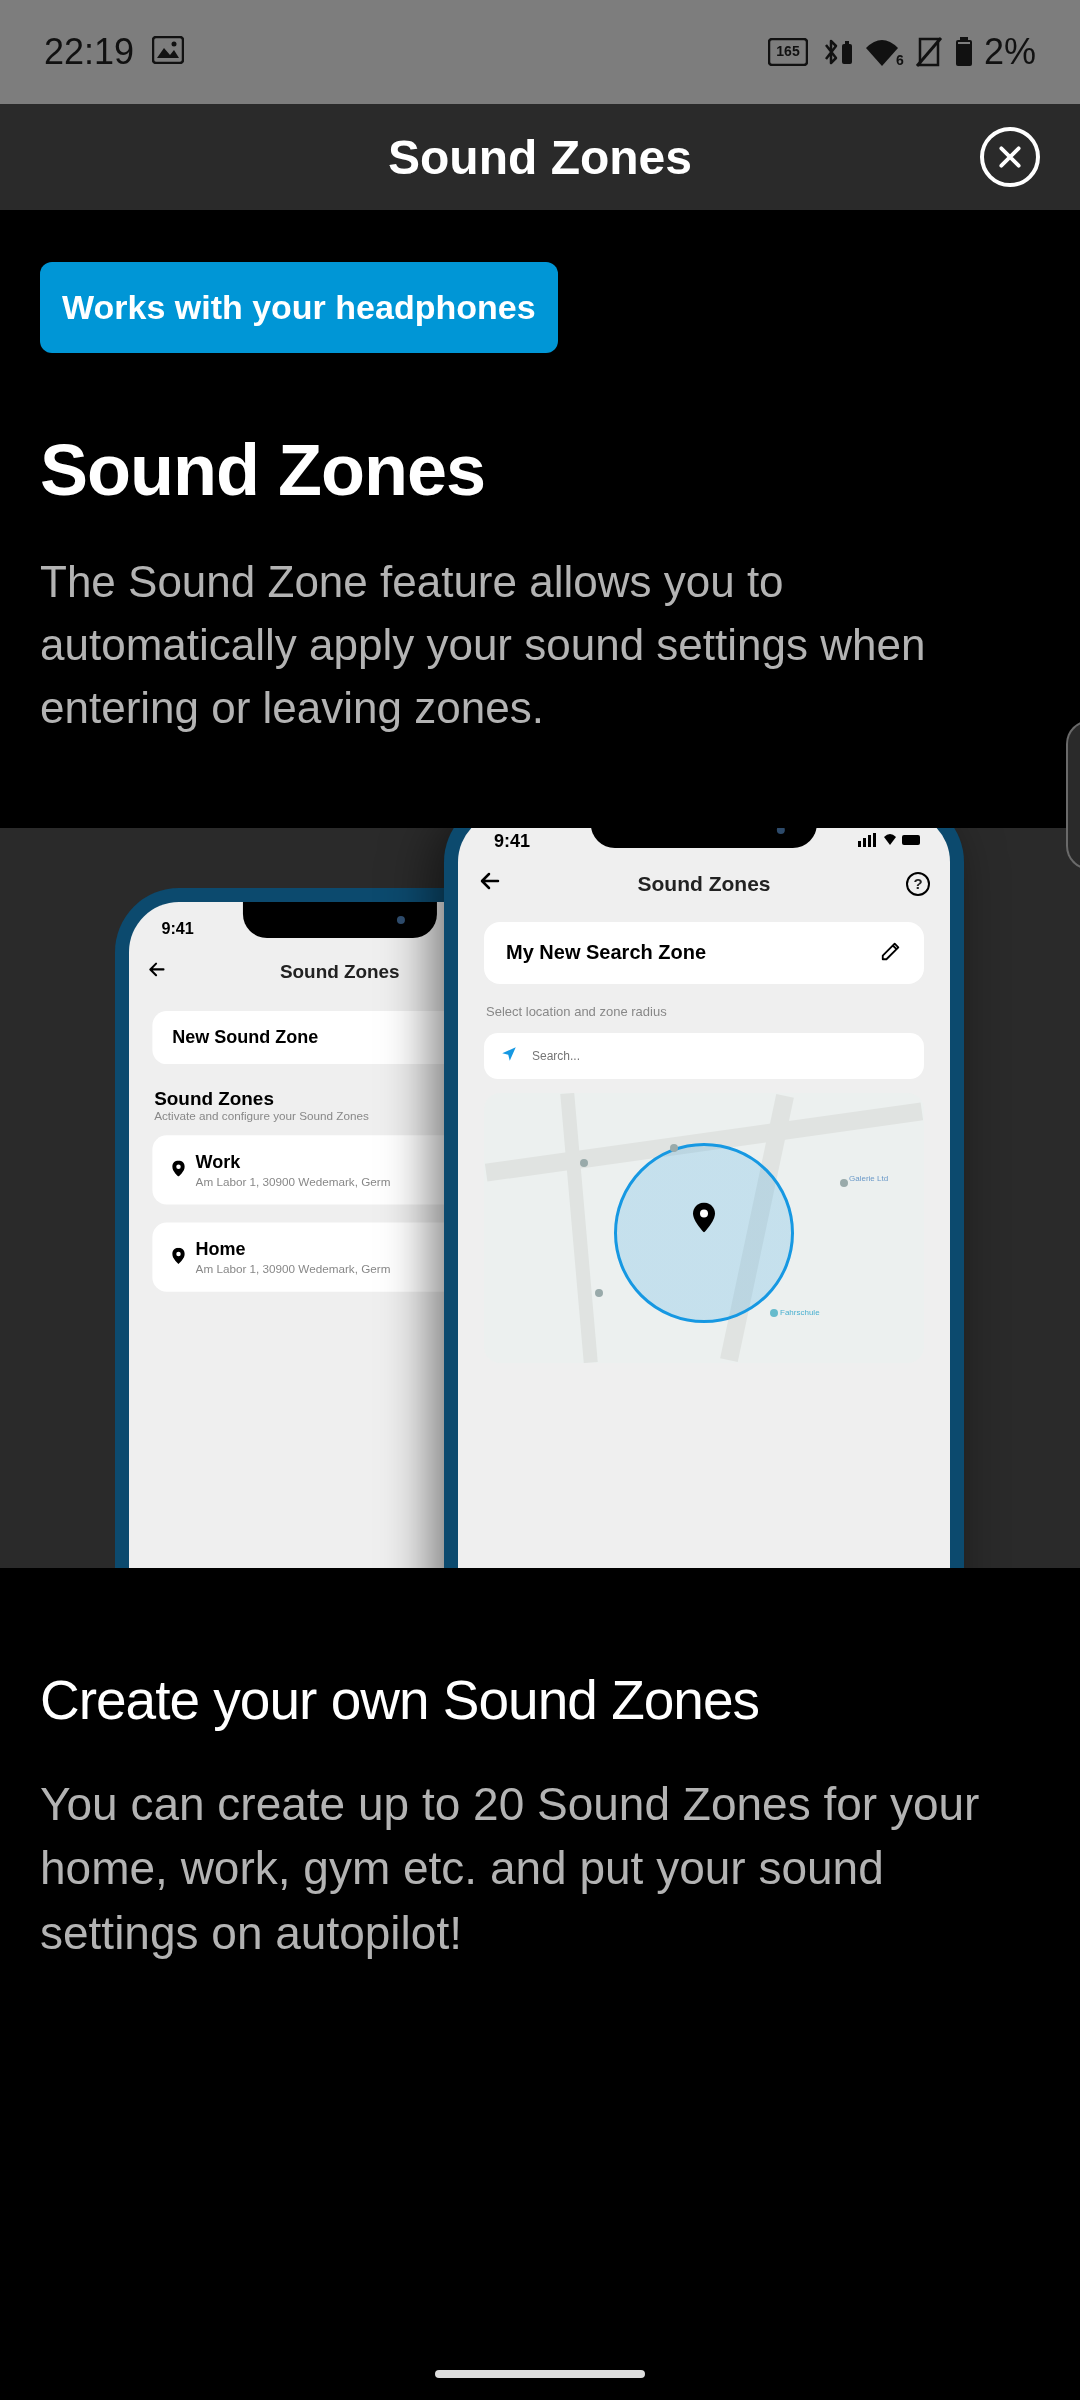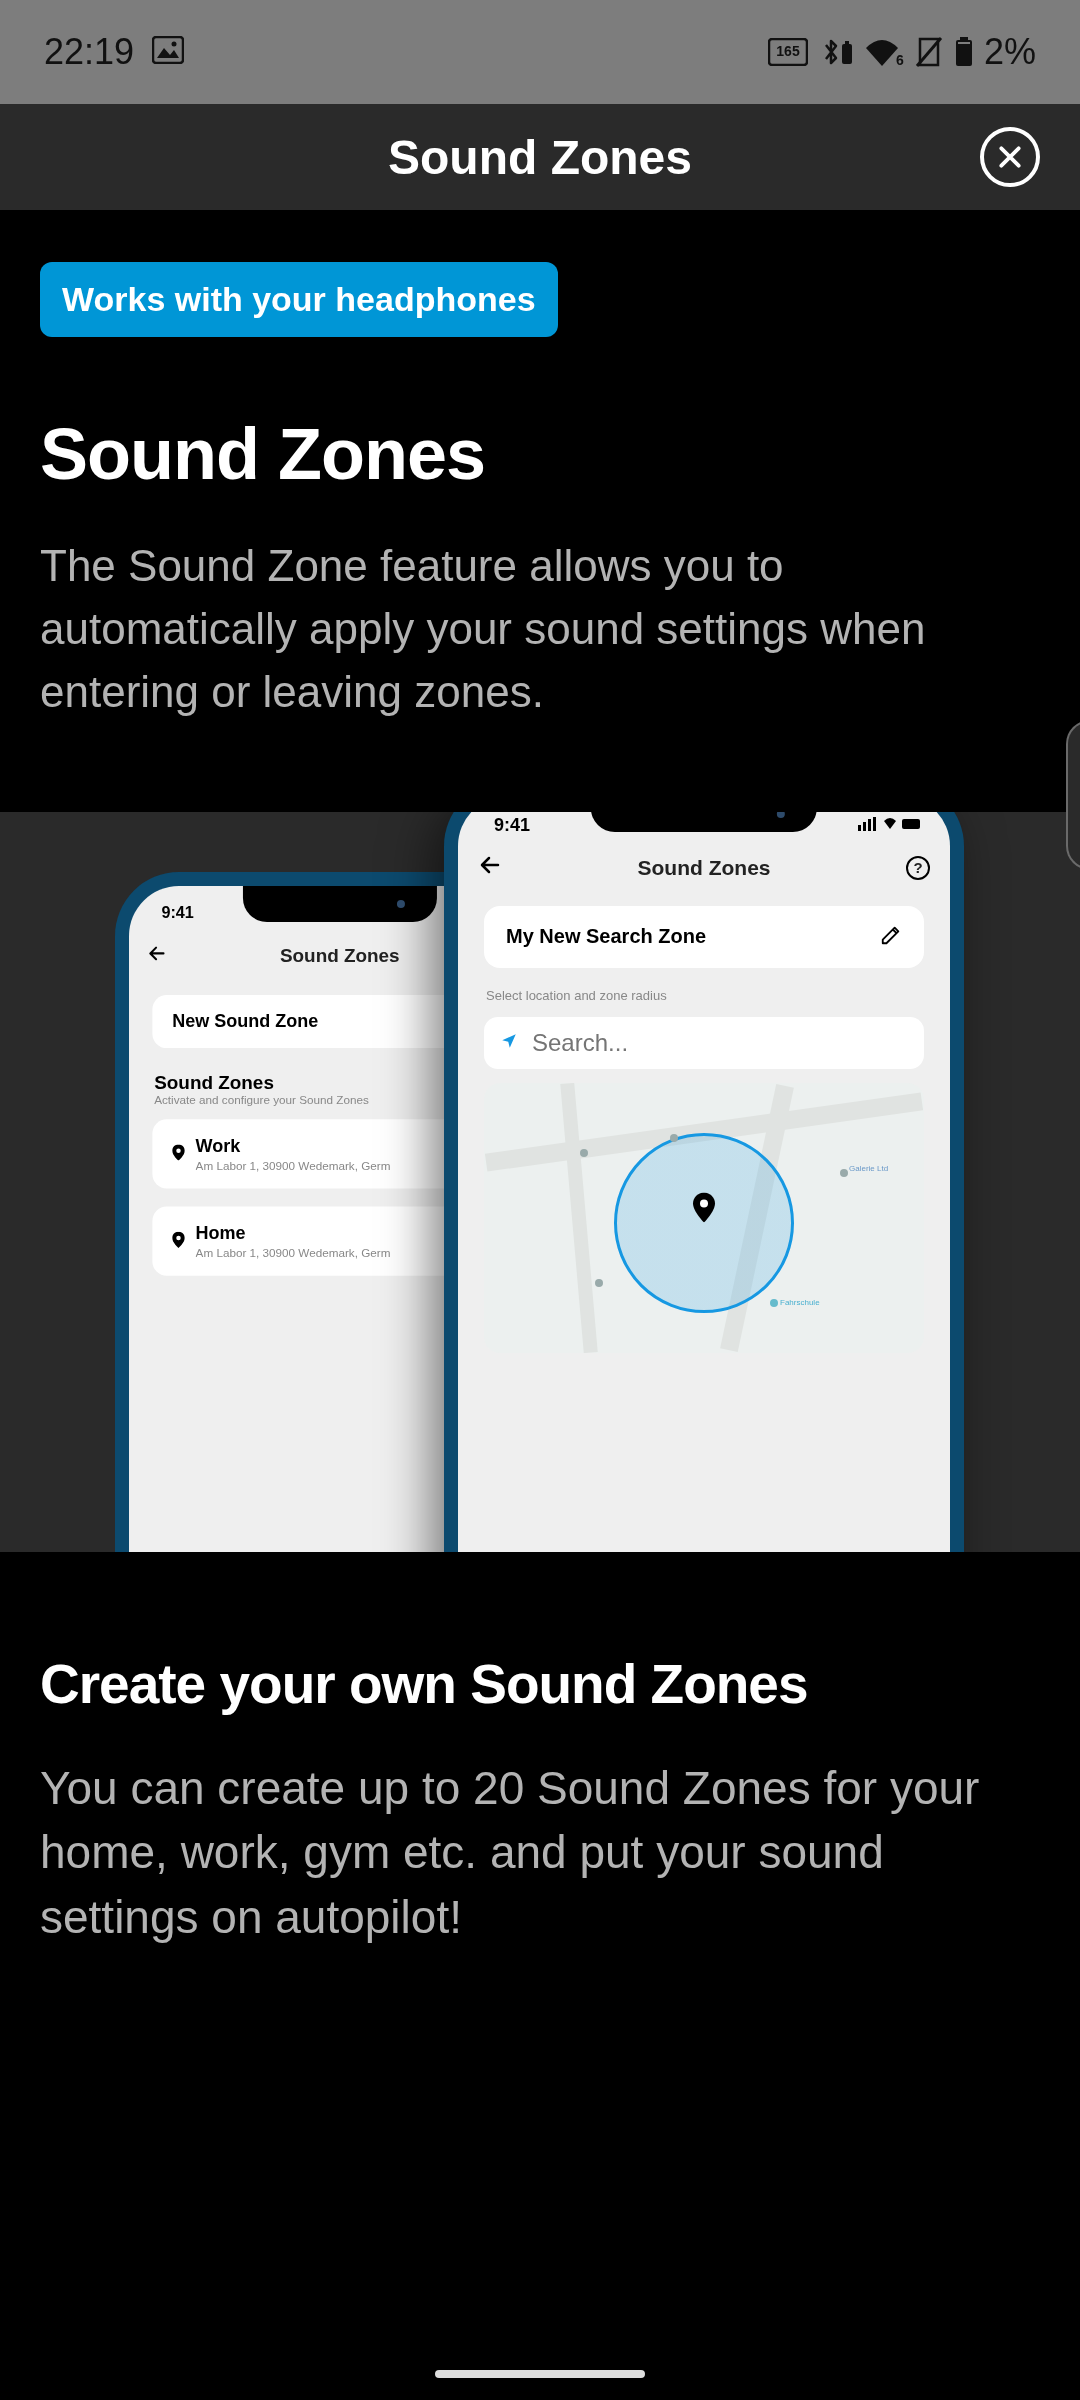--- a/index.html
+++ b/index.html
@@ -69,7 +69,7 @@
       color: #fff;
       font-size: 34px;
       font-weight: 700;
-      padding: 18px 22px;
+      padding: 26px 22px;
       border-radius: 12px;
     }
     .h1 {

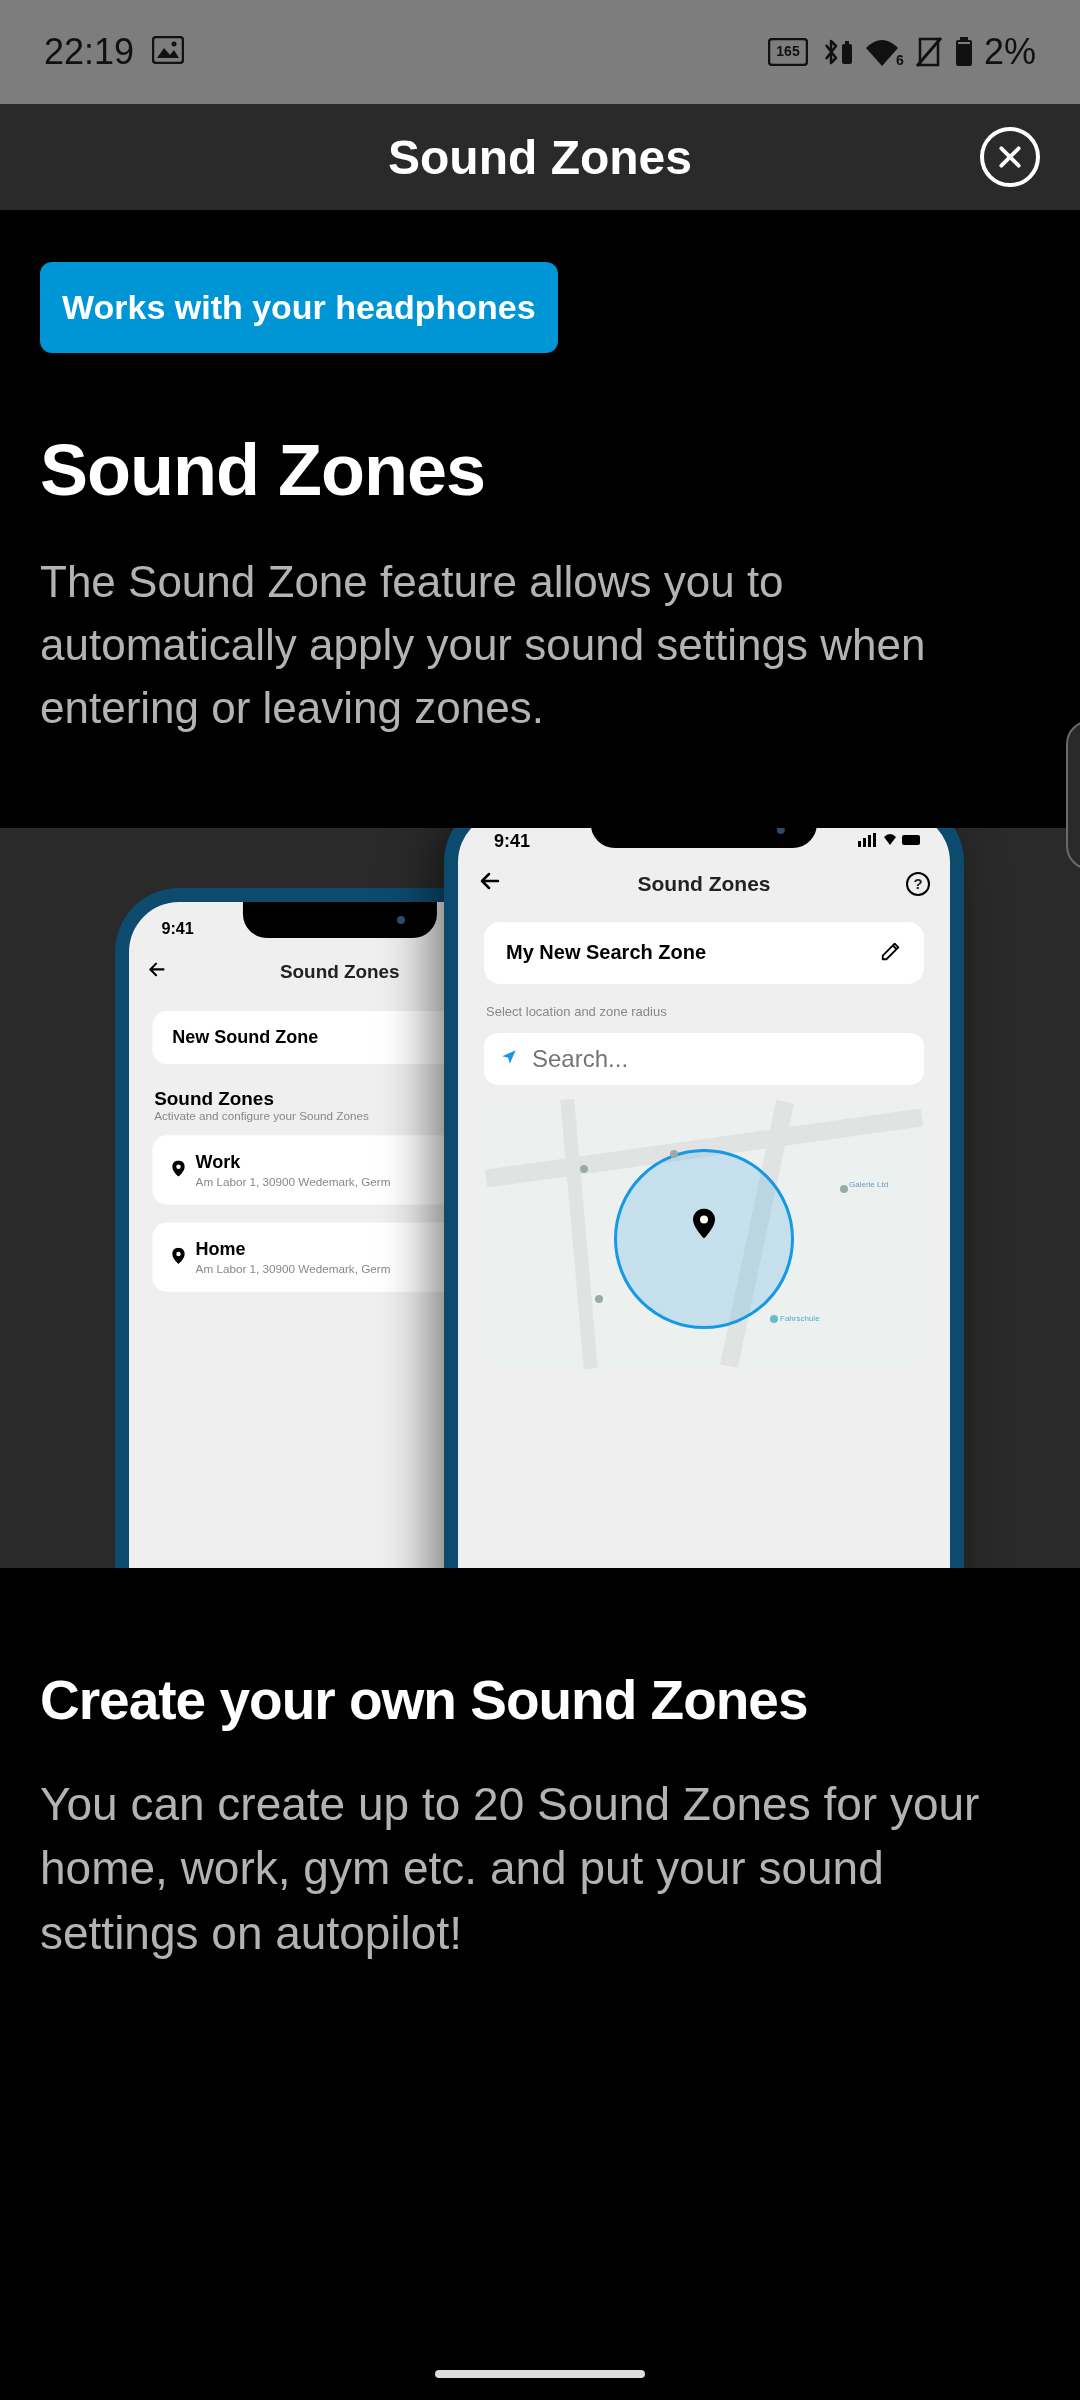--- a/index.html
+++ b/index.html
@@ -178,7 +178,7 @@
       display: flex; align-items: center; gap: 14px; margin-bottom: 14px;
     }
     .searchbox input {
-      border: none; outline: none; font-size: 24px; color: #888; flex: 1; background: transparent;
+      border: none; outline: none; font-size: 12px; color: #888; flex: 1; background: transparent;
     }
 
     .map {

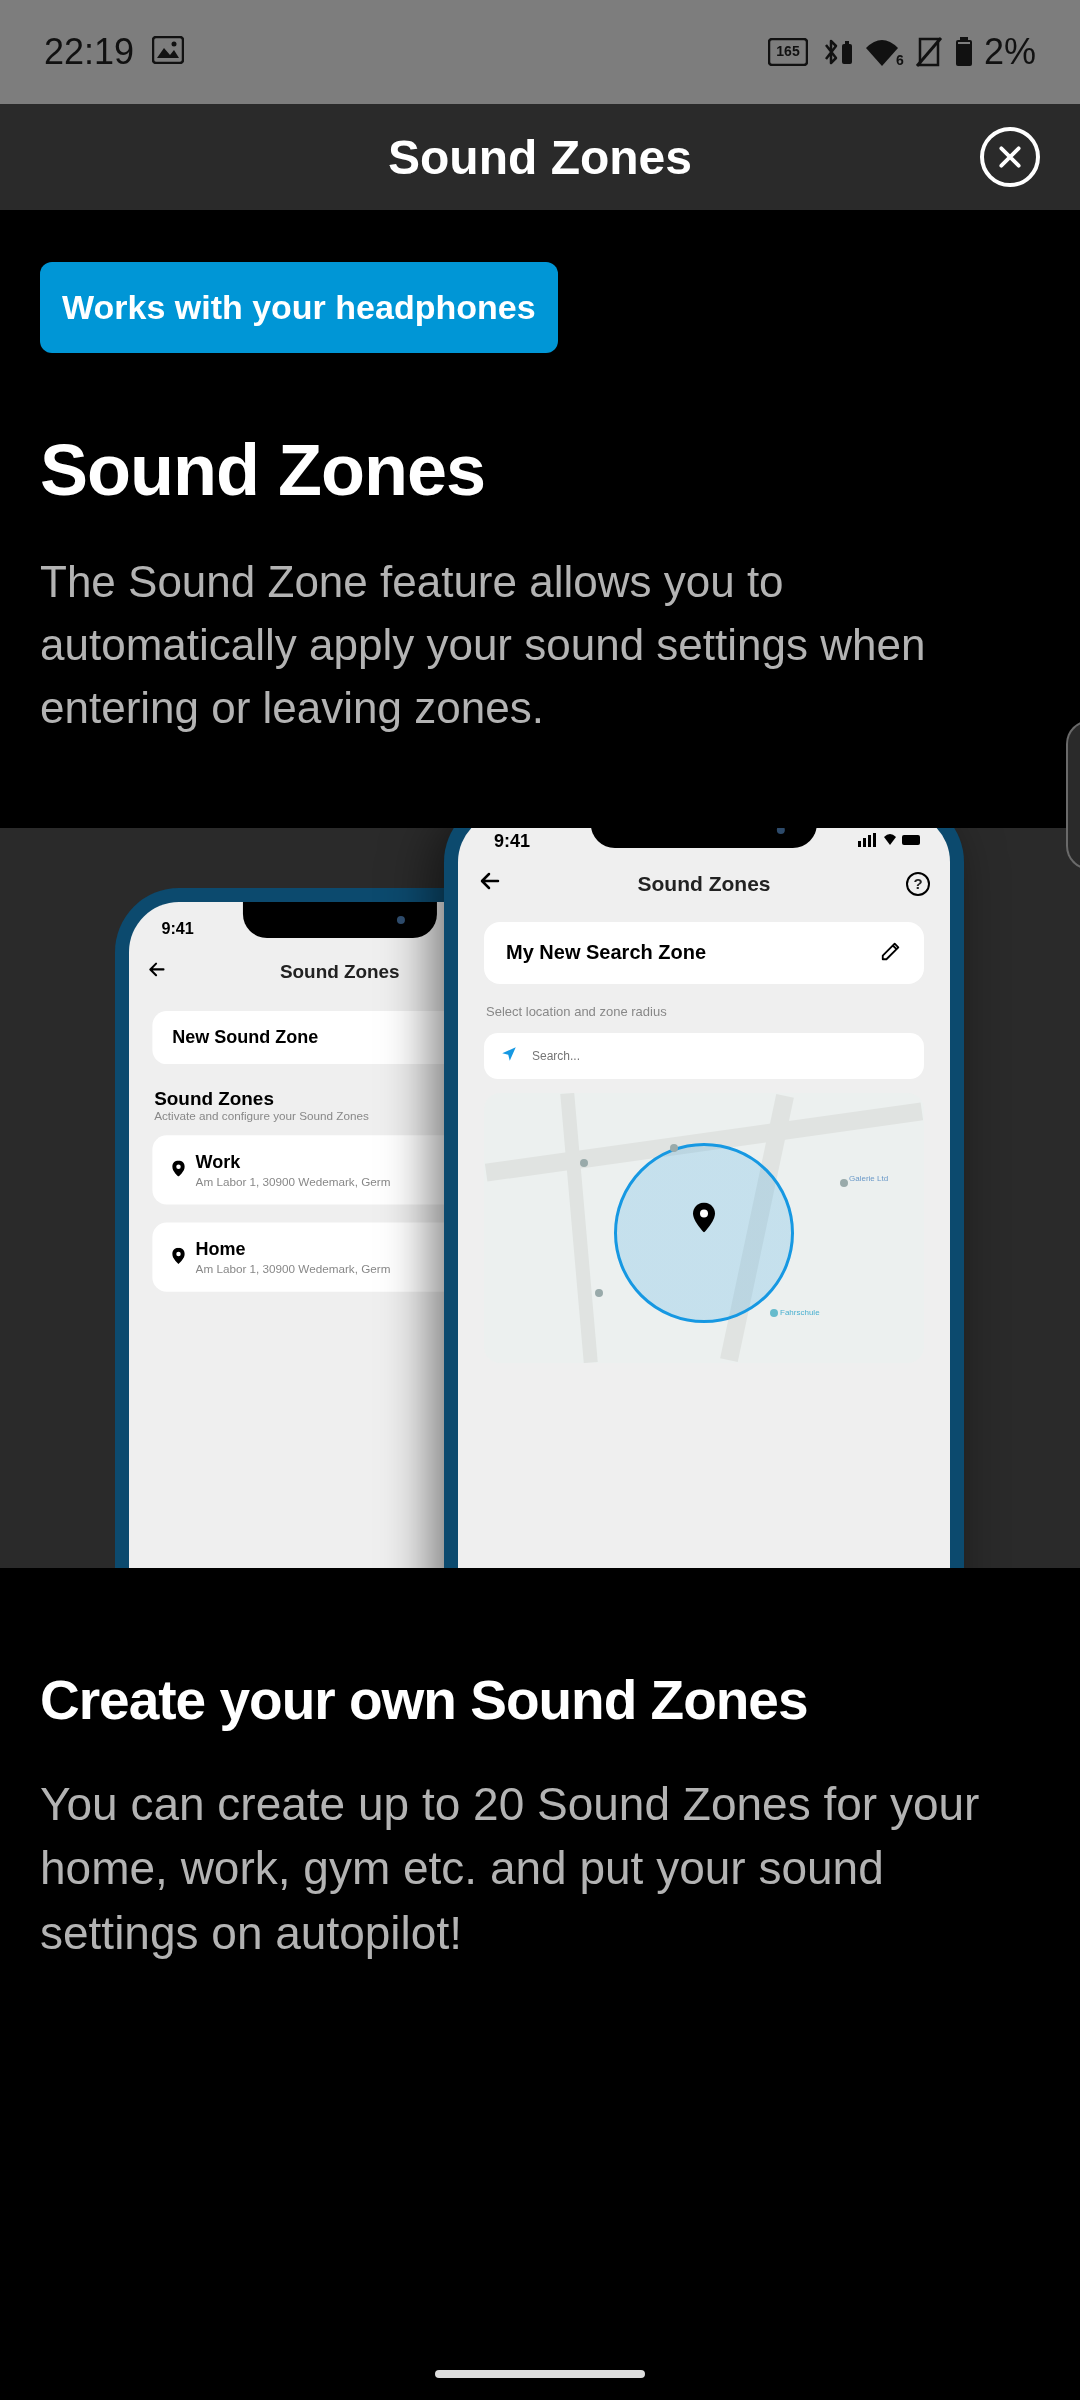--- a/index.html
+++ b/index.html
@@ -212,7 +212,7 @@
     .h2 {
       color: #fff;
       font-size: 55px;
-      font-weight: 700;
+      font-weight: 400;
       margin-top: 100px;
       letter-spacing: -1px;
     }

